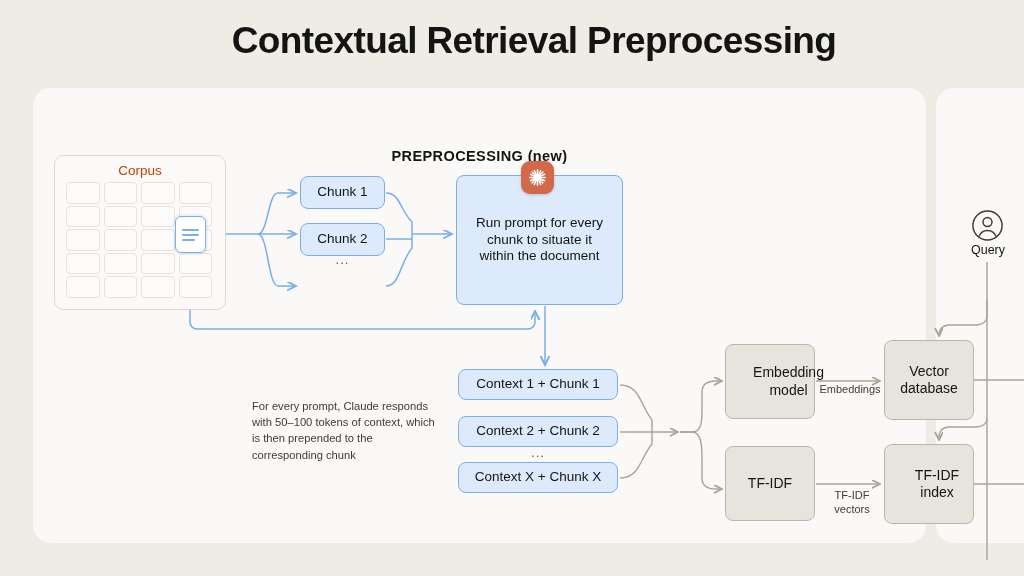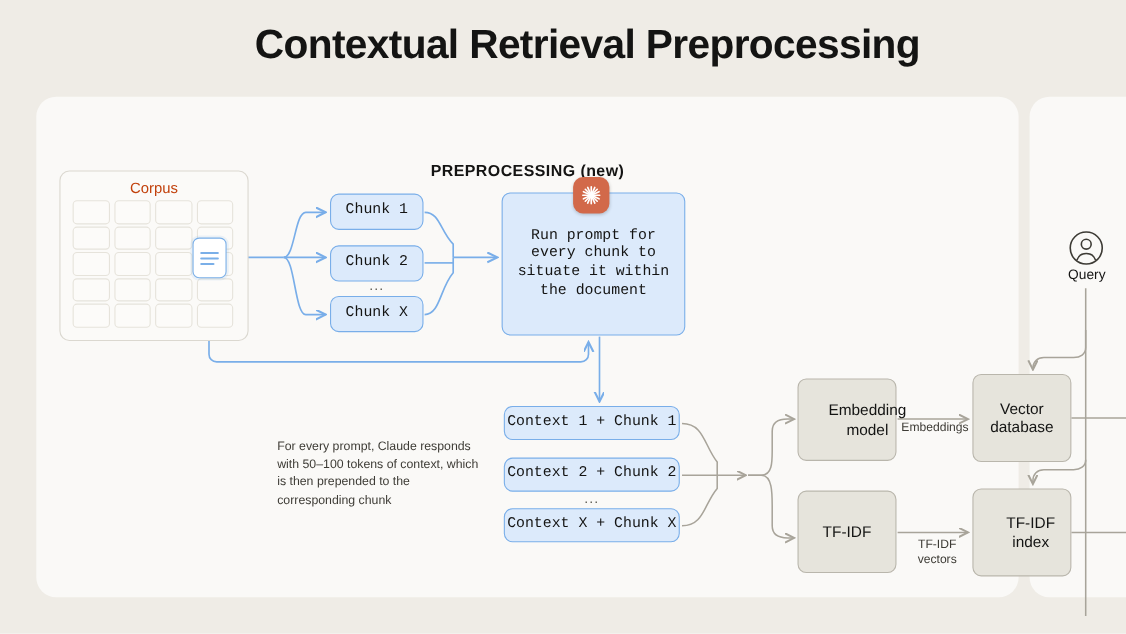--- a/index.html
+++ b/index.html
@@ -65,7 +65,7 @@
     position:absolute;display:flex;align-items:center;justify-content:center;
     text-align:center;border-radius:8px;box-sizing:border-box;line-height:1.24;
   }
-  .blue{background:#dceafb;border:1.5px solid #79aee9;color:#141413;font-family:Liberation Mono, monospace;}
+  .blue{background:#dceafb;border:1.5px solid #79aee9;color:#141413;}
   .beige{background:#e6e4dc;border:1.3px solid #b9b6ac;color:#141413;}
 
   .chunk{width:85px;height:33px;font-size:13.5px;left:300px;}

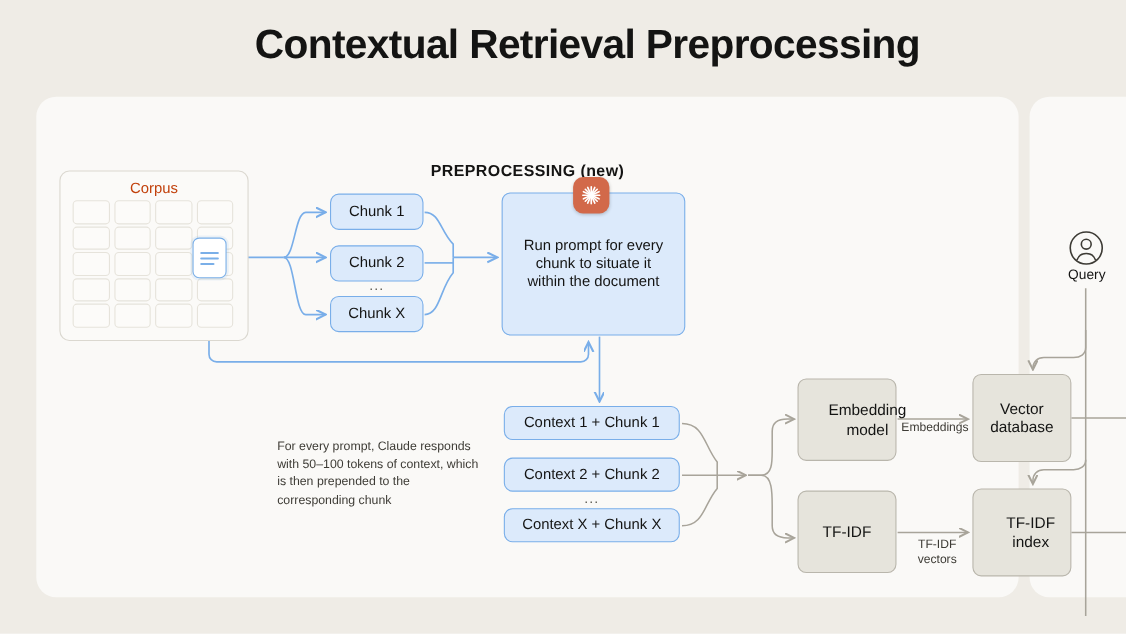--- a/index.html
+++ b/index.html
@@ -210,7 +210,6 @@
   <div class="nbox blue chunk" id="chunk-1">Chunk 1</div>
   <div class="nbox blue chunk" id="chunk-2">Chunk 2</div>
   <div class="ellipsis" id="chunk-ellipsis">...</div>
-  <div class="nbox blue chunk" id="chunk-x">Chunk X</div>
 
   <div class="nbox blue" id="prompt-box">Run prompt for every chunk to situate it within the document</div>
   <div id="claude-badge">

